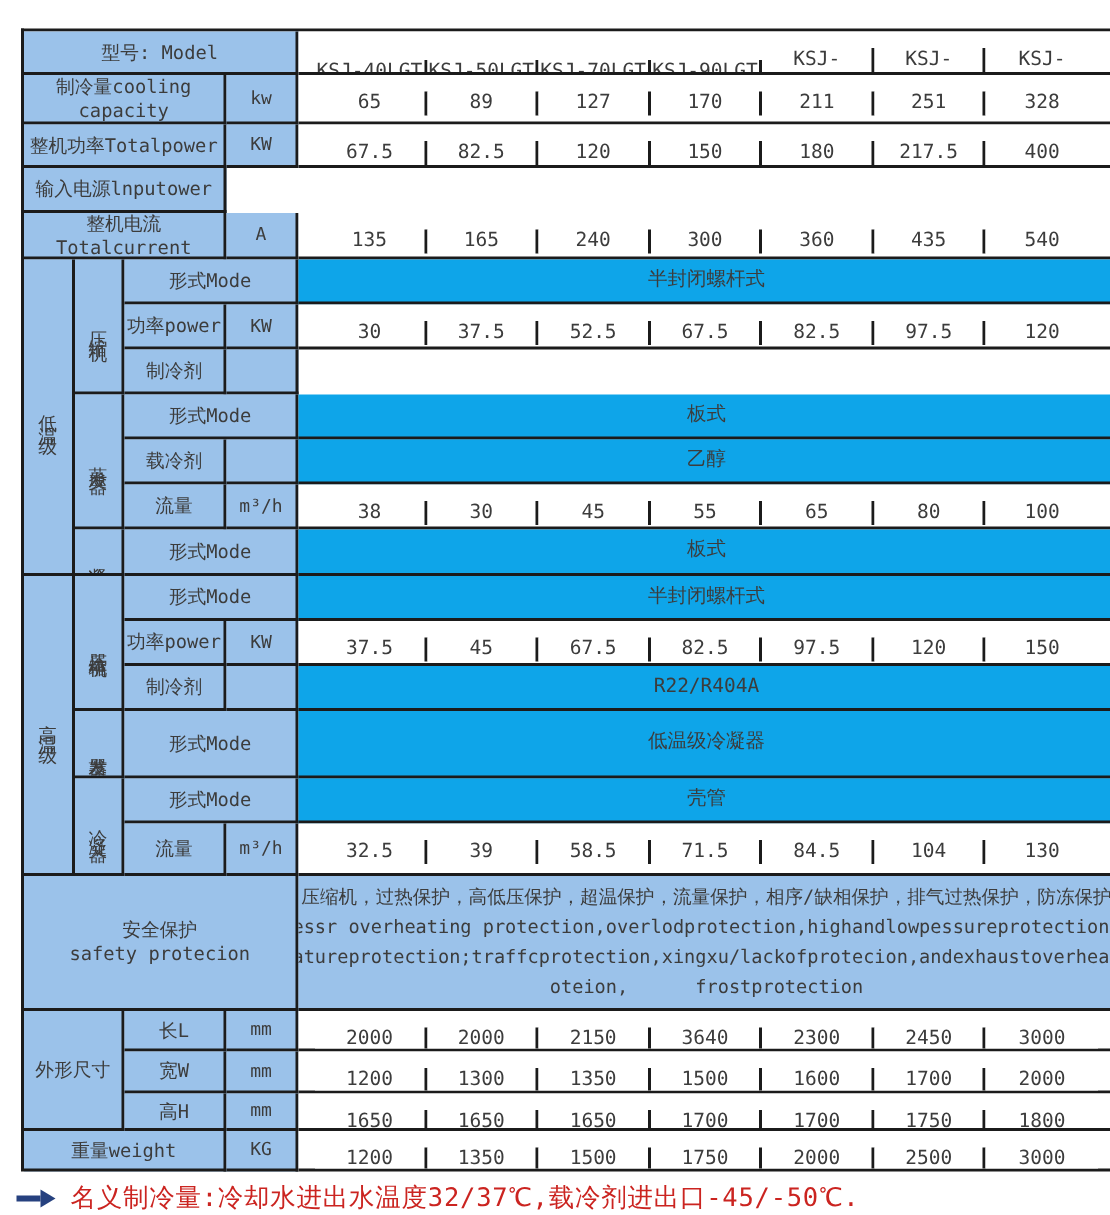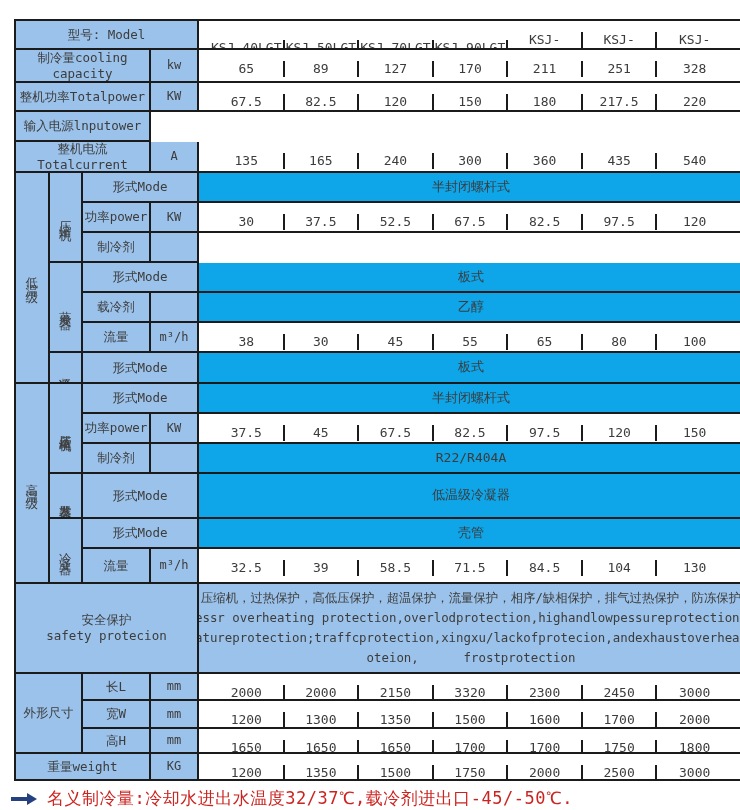--- a/index.html
+++ b/index.html
@@ -106,7 +106,7 @@
       <div class="vcell">150</div>
       <div class="vcell">180</div>
       <div class="vcell">217.5</div>
-      <div class="vcell">220</div>
+      <div class="vcell">400</div>
     </div>
 
   <div class="c" style="grid-area:4/1/5/4">输入电源lnputower</div>

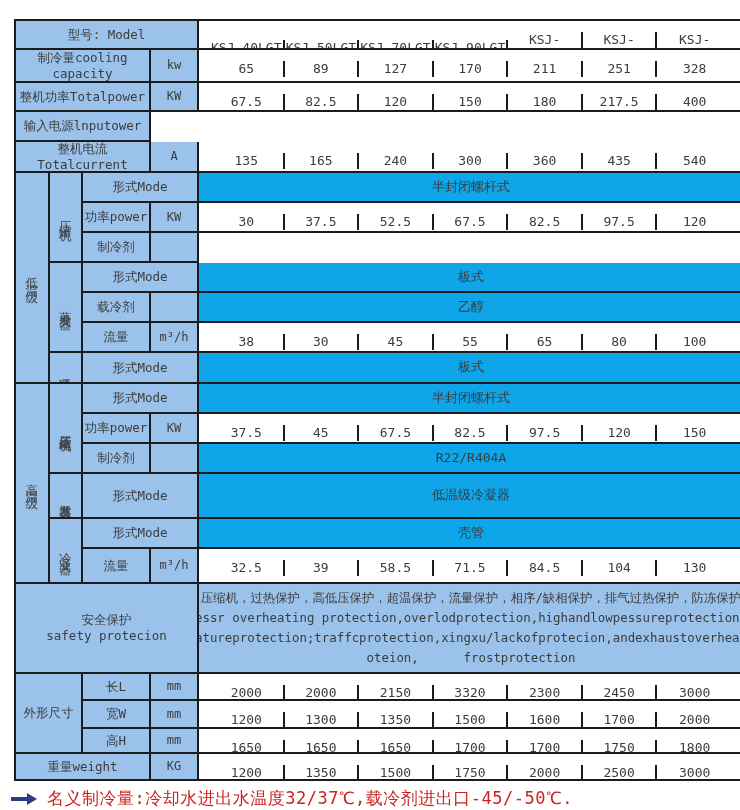--- a/index.html
+++ b/index.html
@@ -241,7 +241,7 @@
       <div class="vcell">2000</div>
       <div class="vcell">2000</div>
       <div class="vcell">2150</div>
-      <div class="vcell">3320</div>
+      <div class="vcell">3640</div>
       <div class="vcell">2300</div>
       <div class="vcell">2450</div>
       <div class="vcell">3000</div>

